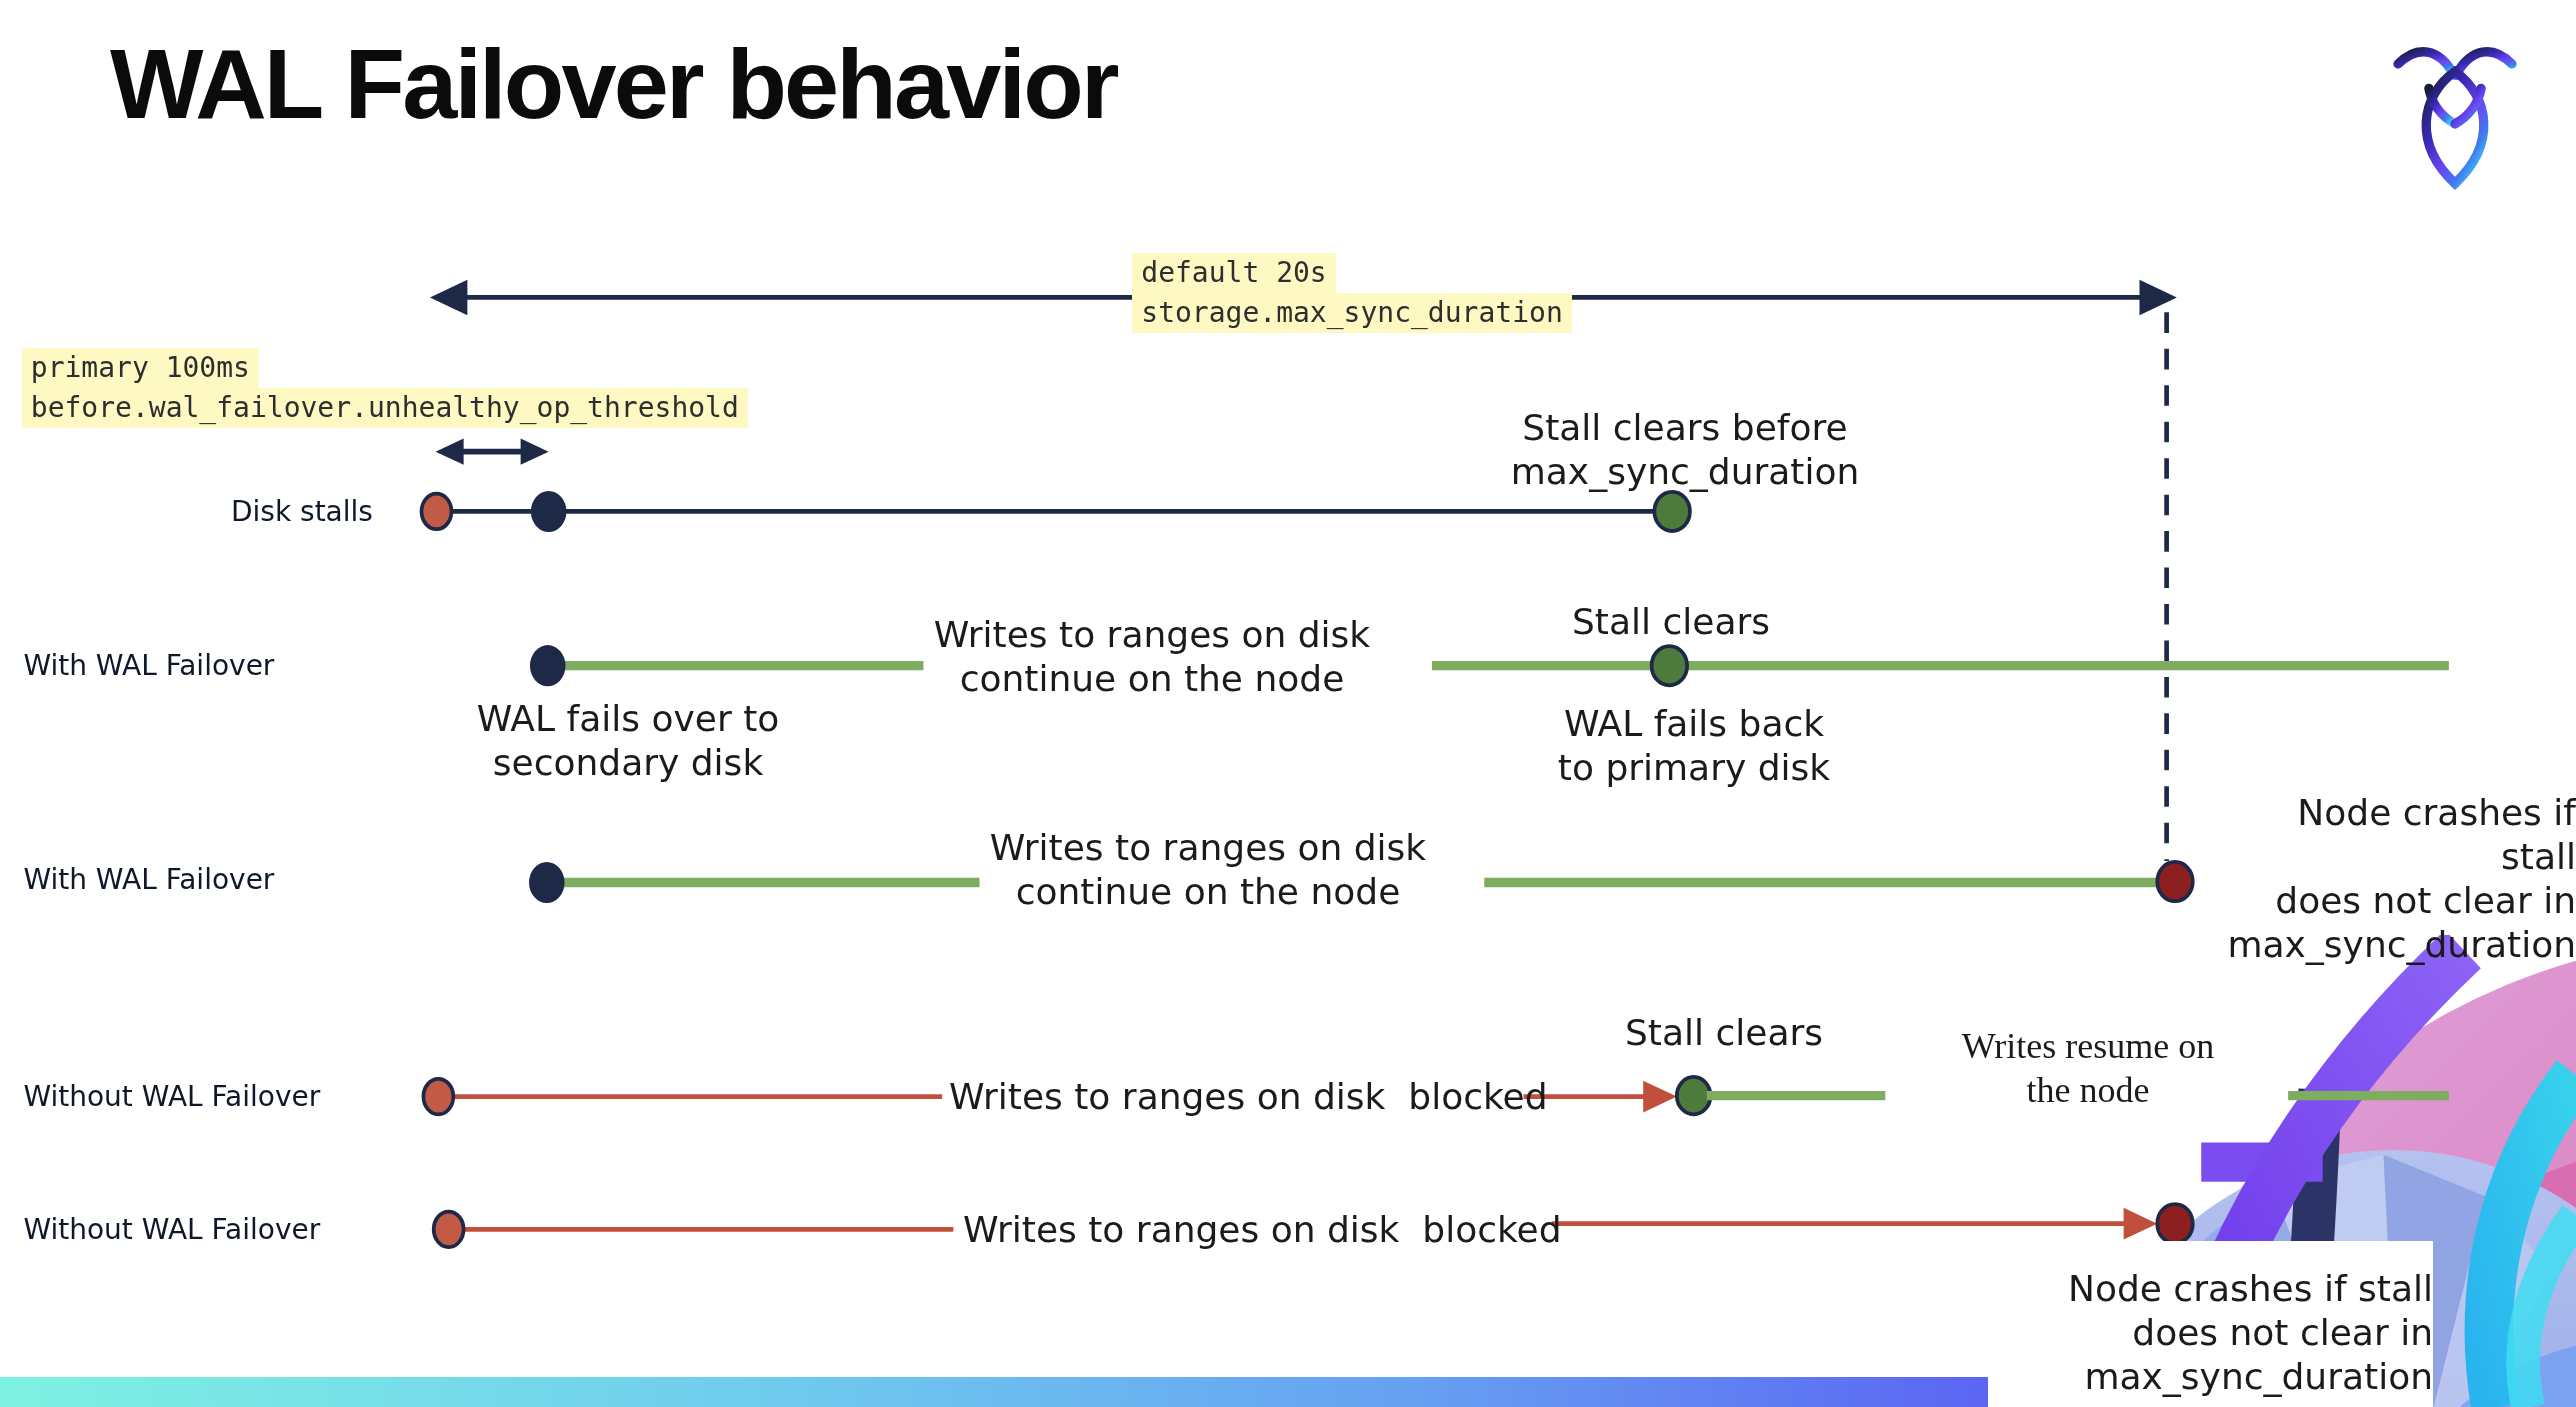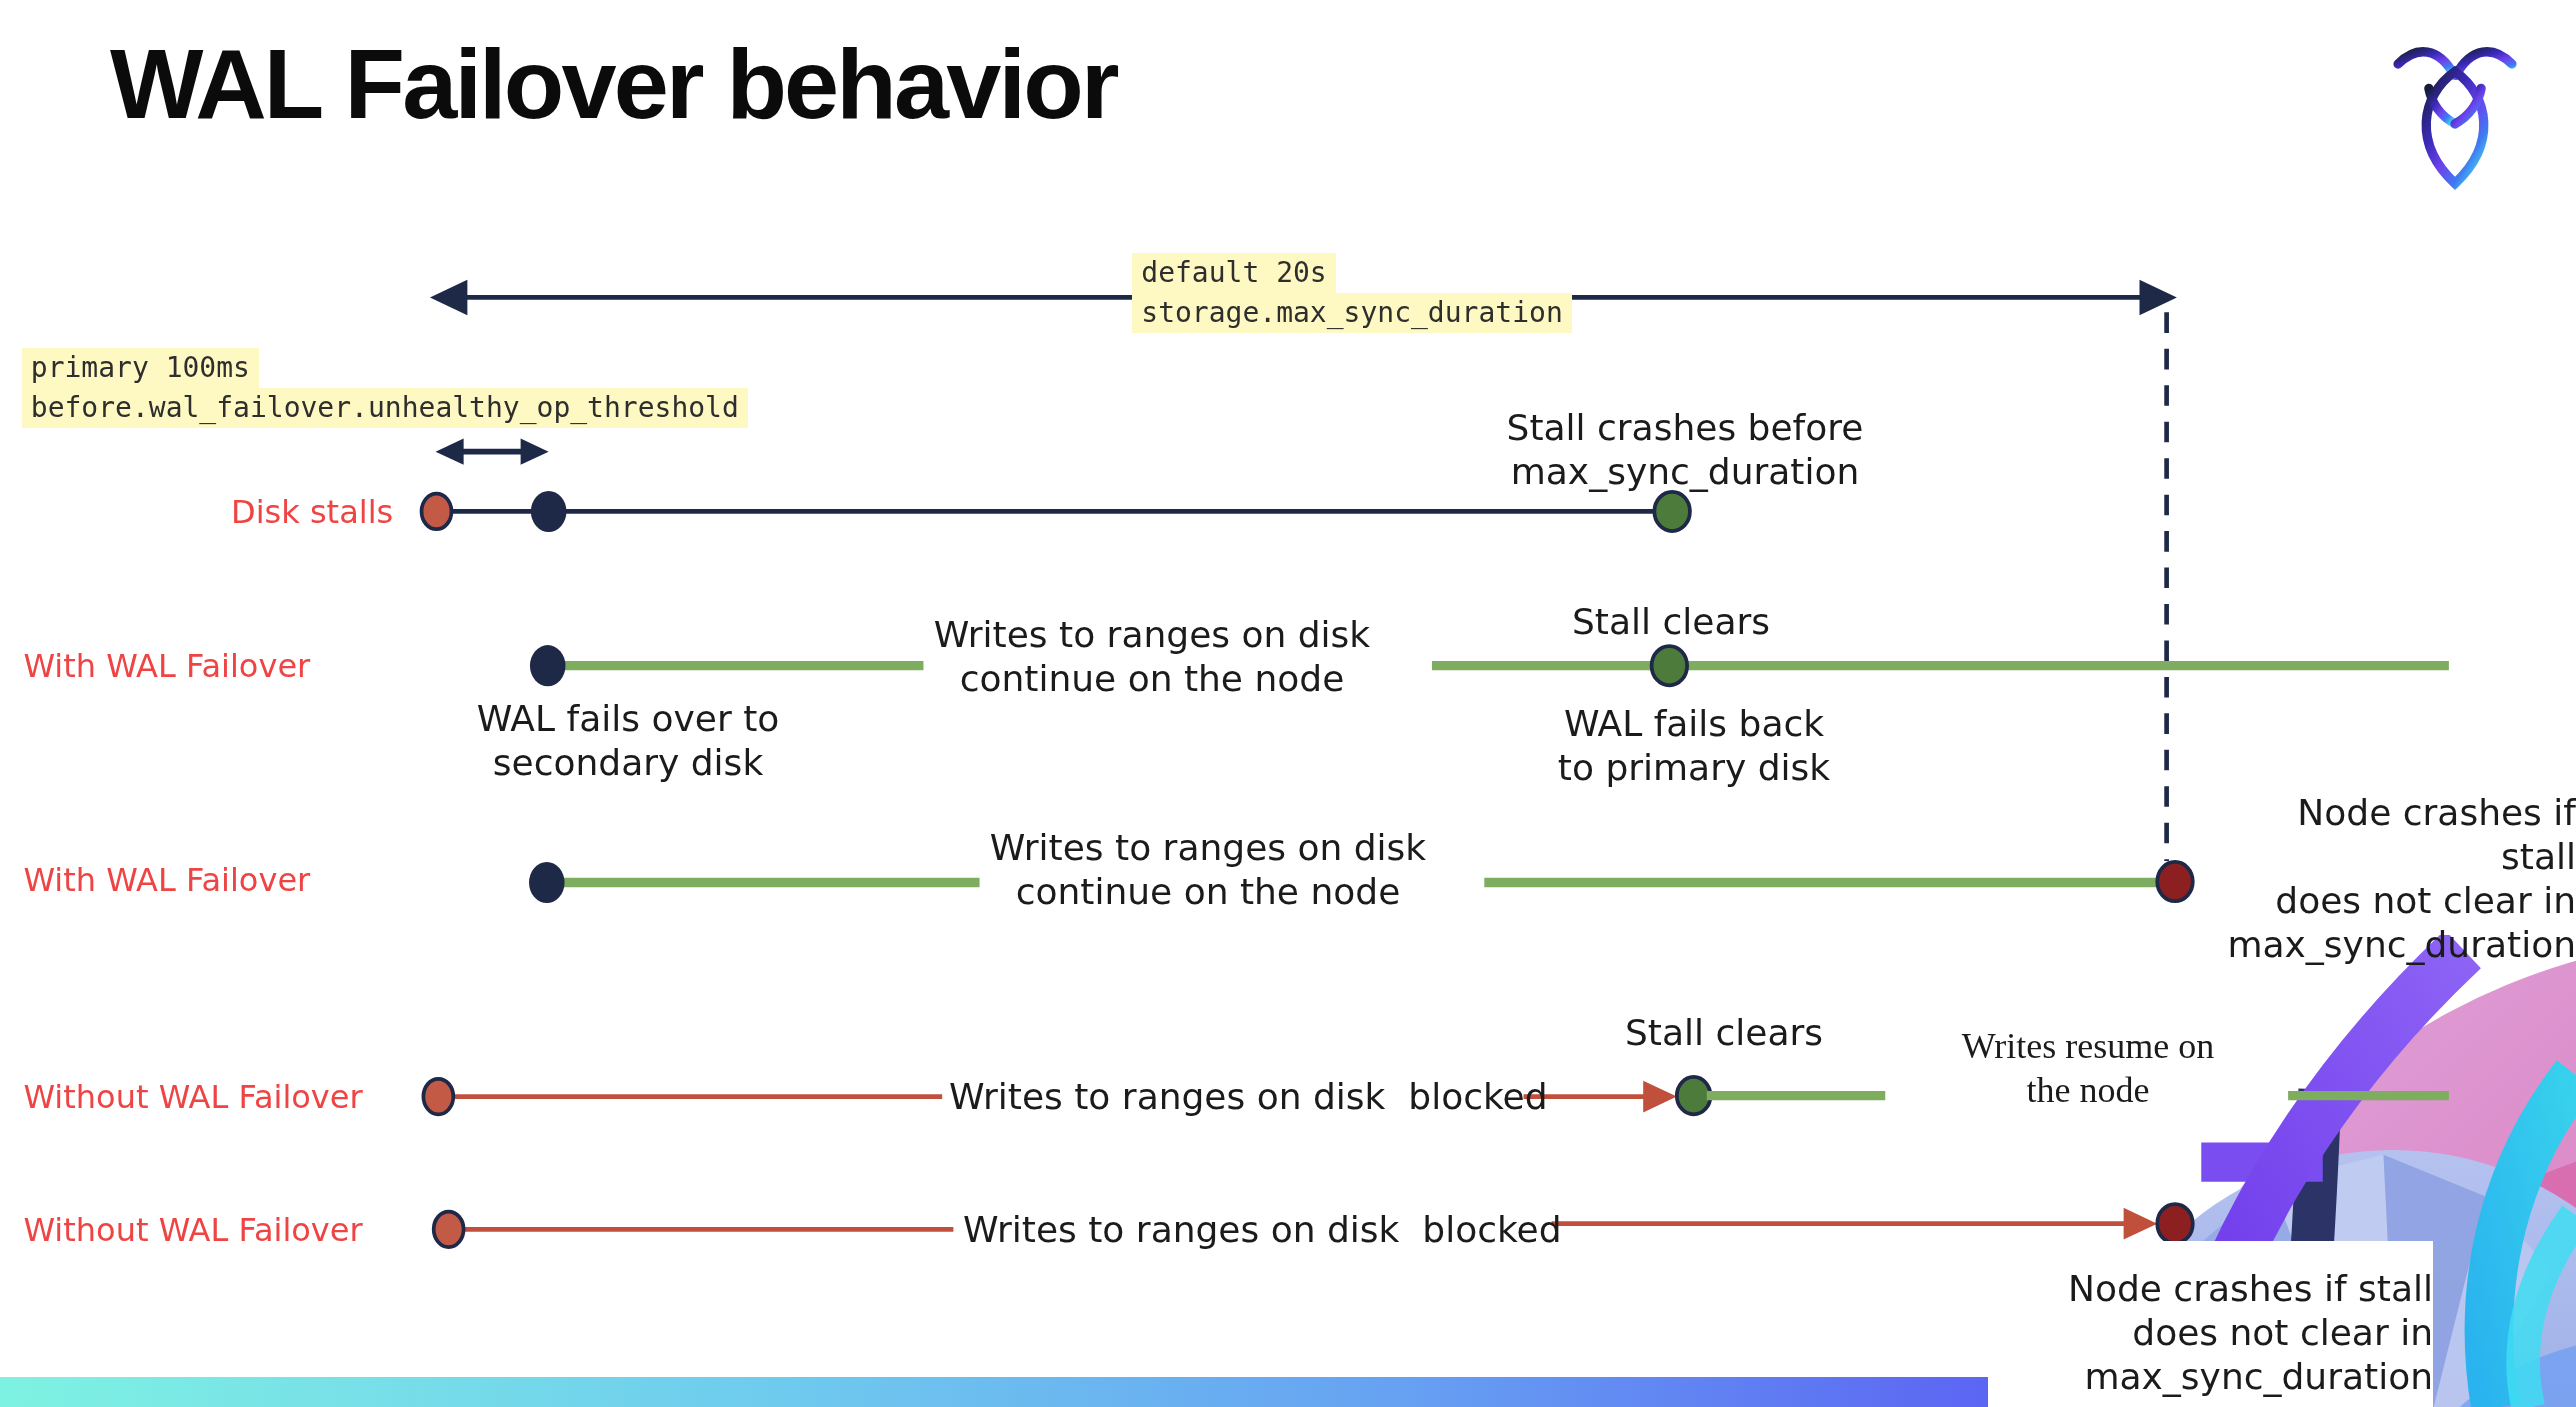--- a/index.html
+++ b/index.html
@@ -195,7 +195,7 @@
   <div class="rowlabel" id="row-label-3">Without WAL Failover</div>
   <div class="rowlabel" id="row-label-4">Without WAL Failover</div>
 
-  <div class="ann ctr" id="ann-stall-before">Stall crashes before
+  <div class="ann ctr" id="ann-stall-before">Stall clears before
 max_sync_duration</div>
   <div class="ann ctr" id="ann-writes-cont-1">Writes to ranges on disk
 continue on the node</div>

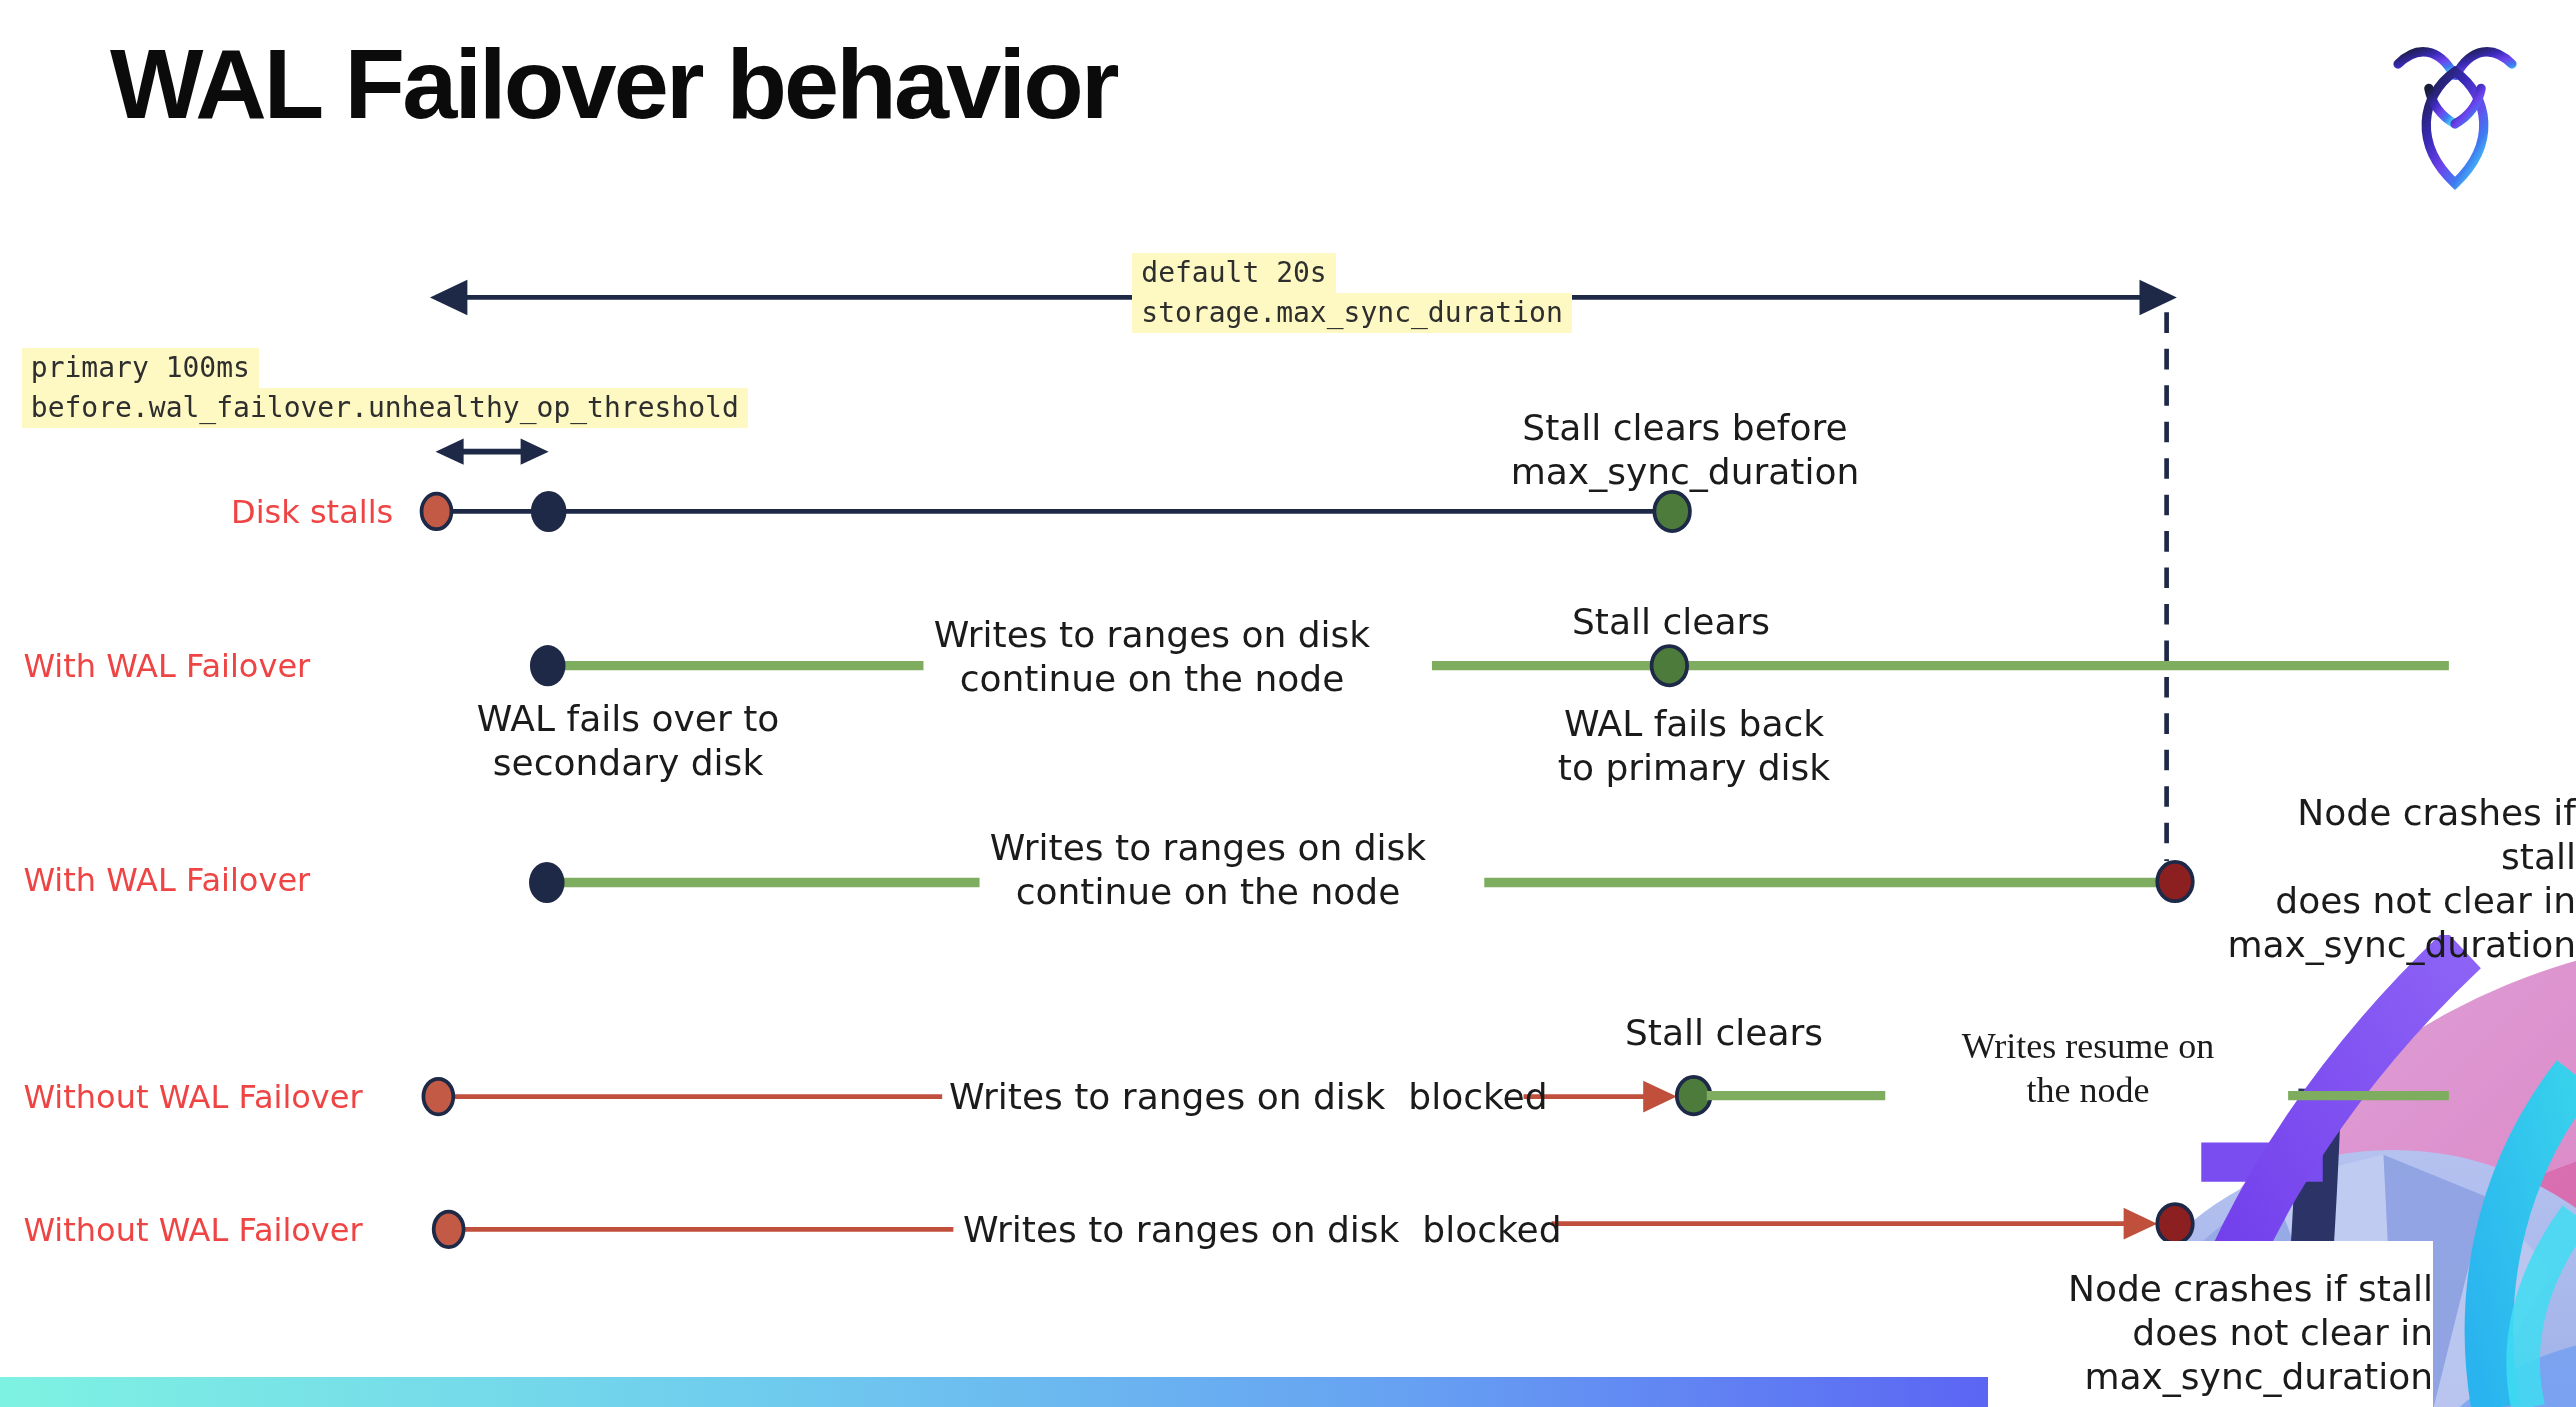--- a/index.html
+++ b/index.html
@@ -24,7 +24,7 @@
 
   .ann{position:absolute;z-index:5;font-size:36px;line-height:44px;color:#1b1b1b;white-space:pre-line;text-align:right;}
   .ctr{text-align:center;transform:translateX(-50%);}
-  .rowlabel{position:absolute;z-index:5;font-size:32px;line-height:44px;color:#ef4444;white-space:nowrap;}
+  .rowlabel{position:absolute;z-index:5;font-size:28px;line-height:44px;color:#0f172a;white-space:nowrap;}
 
   #row-label-0{left:231px;top:490px;}
   #row-label-1{left:23.4px;top:644px;}

